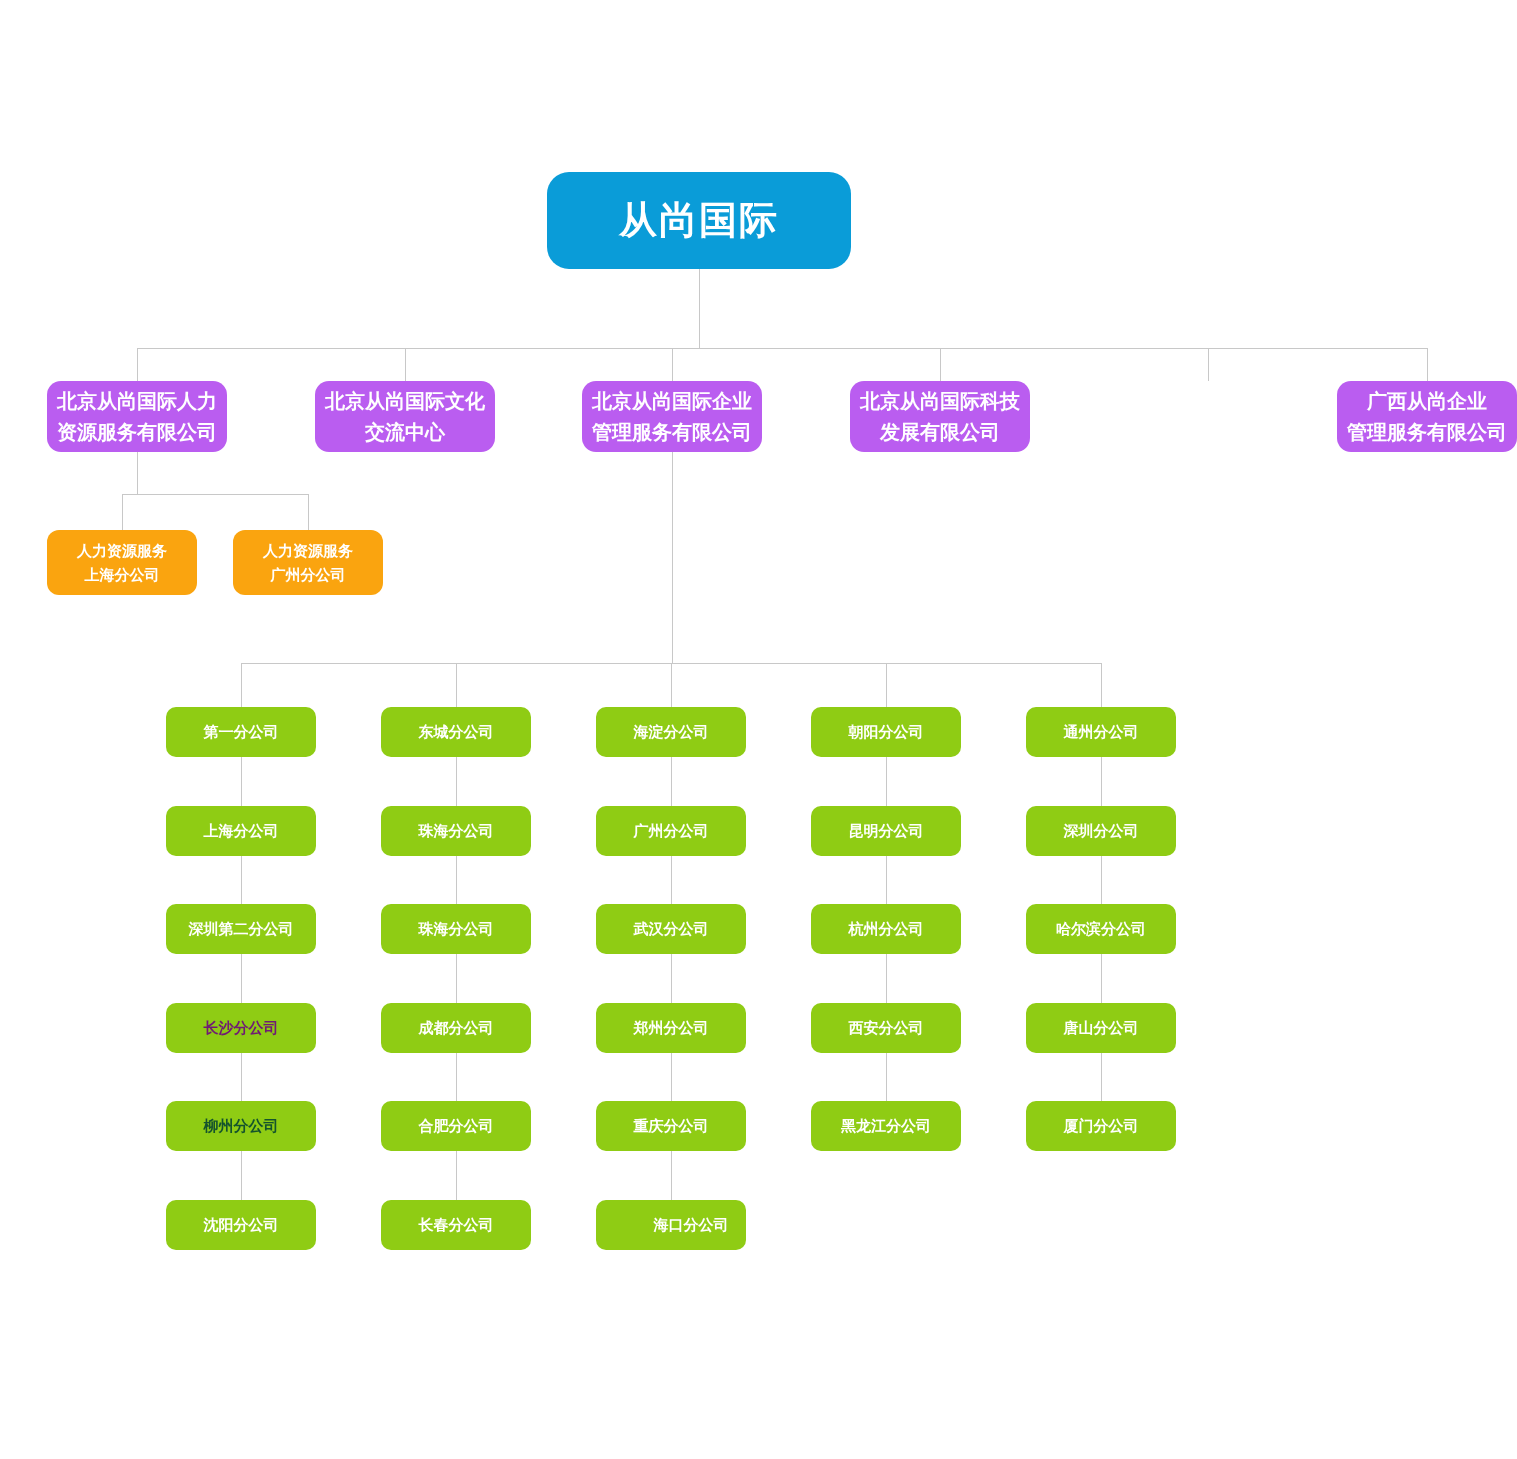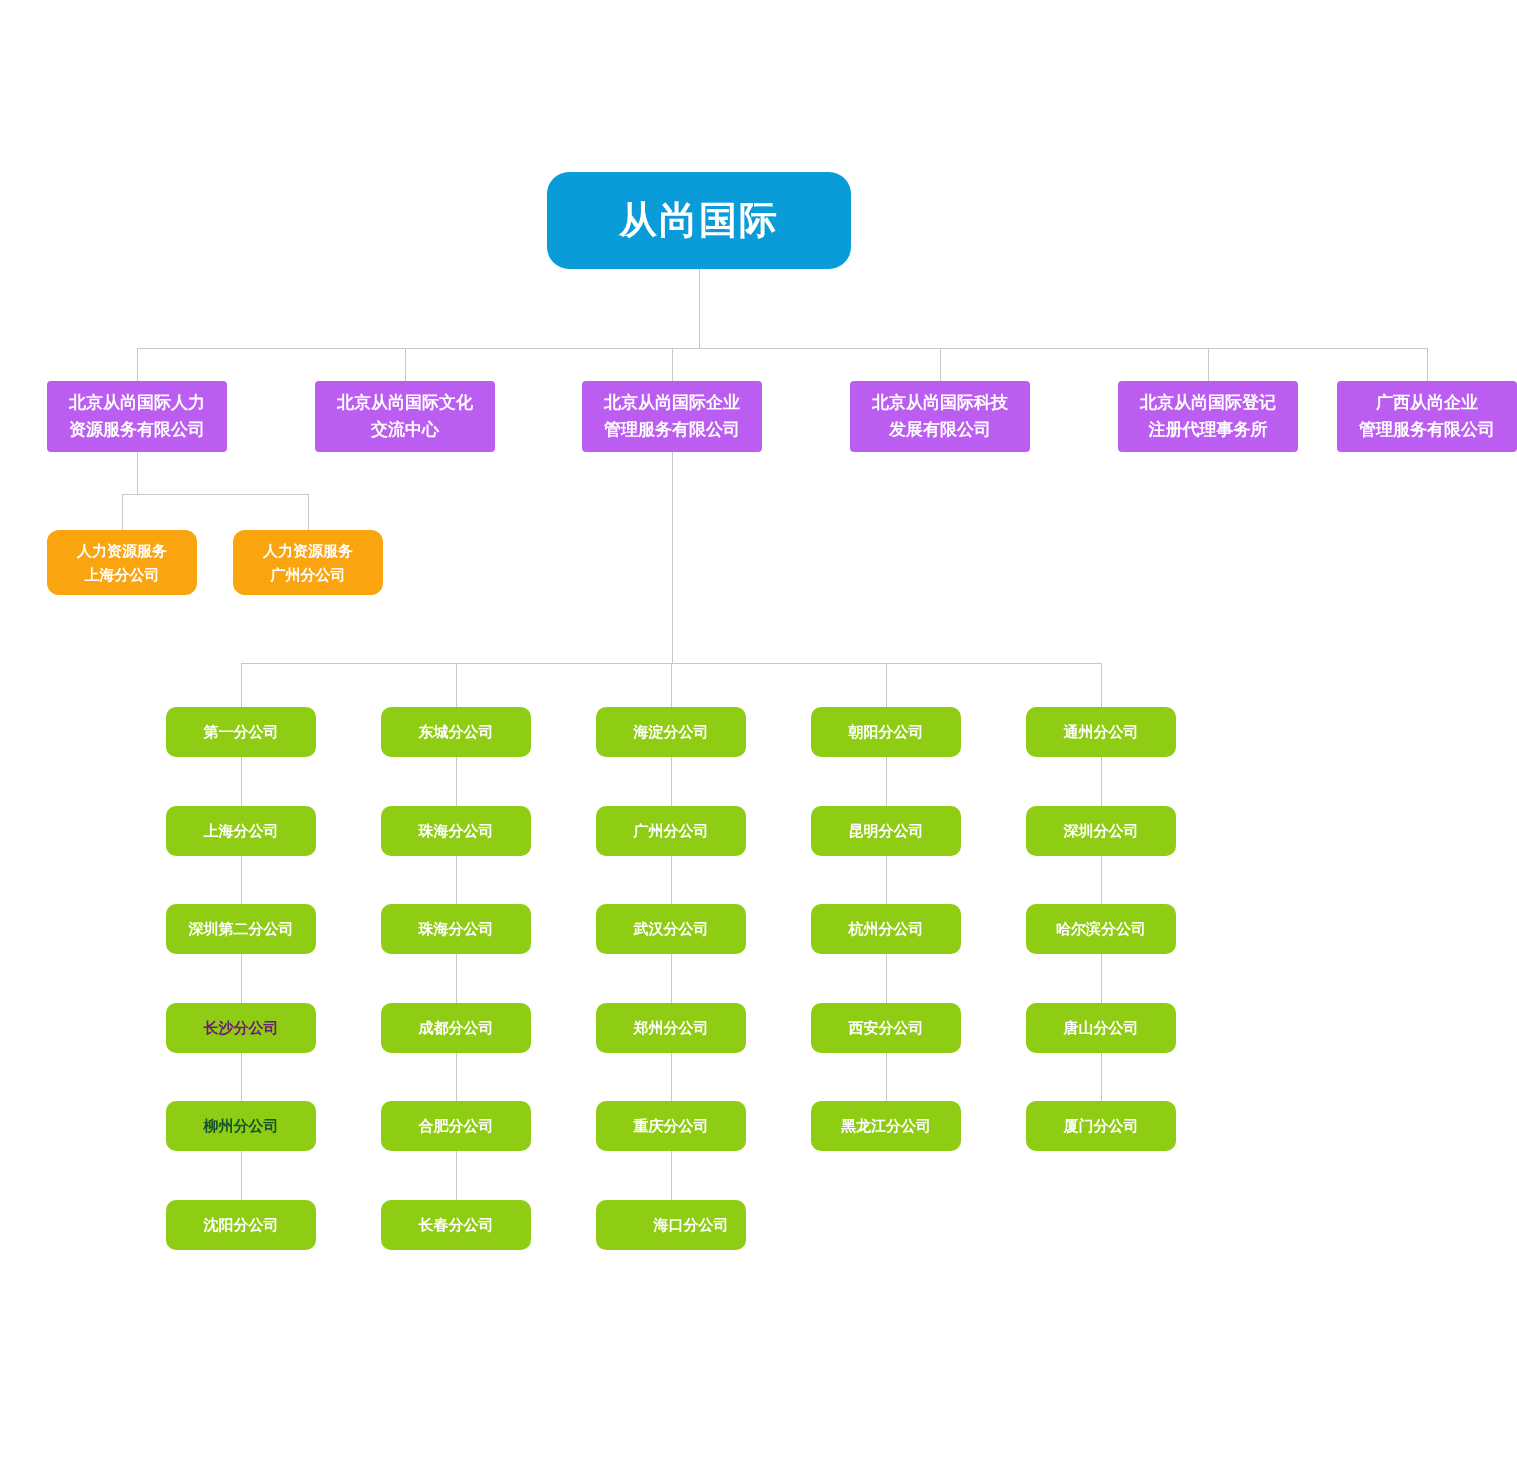--- a/index.html
+++ b/index.html
@@ -34,8 +34,8 @@
     line-height: 1.2;
   }
   .node-l2 {
-    border-radius: 4px;
-    font-size: 17px;
+    border-radius: 14px;
+    font-size: 20px;
     line-height: 1.55;
   }
   .node-hr {

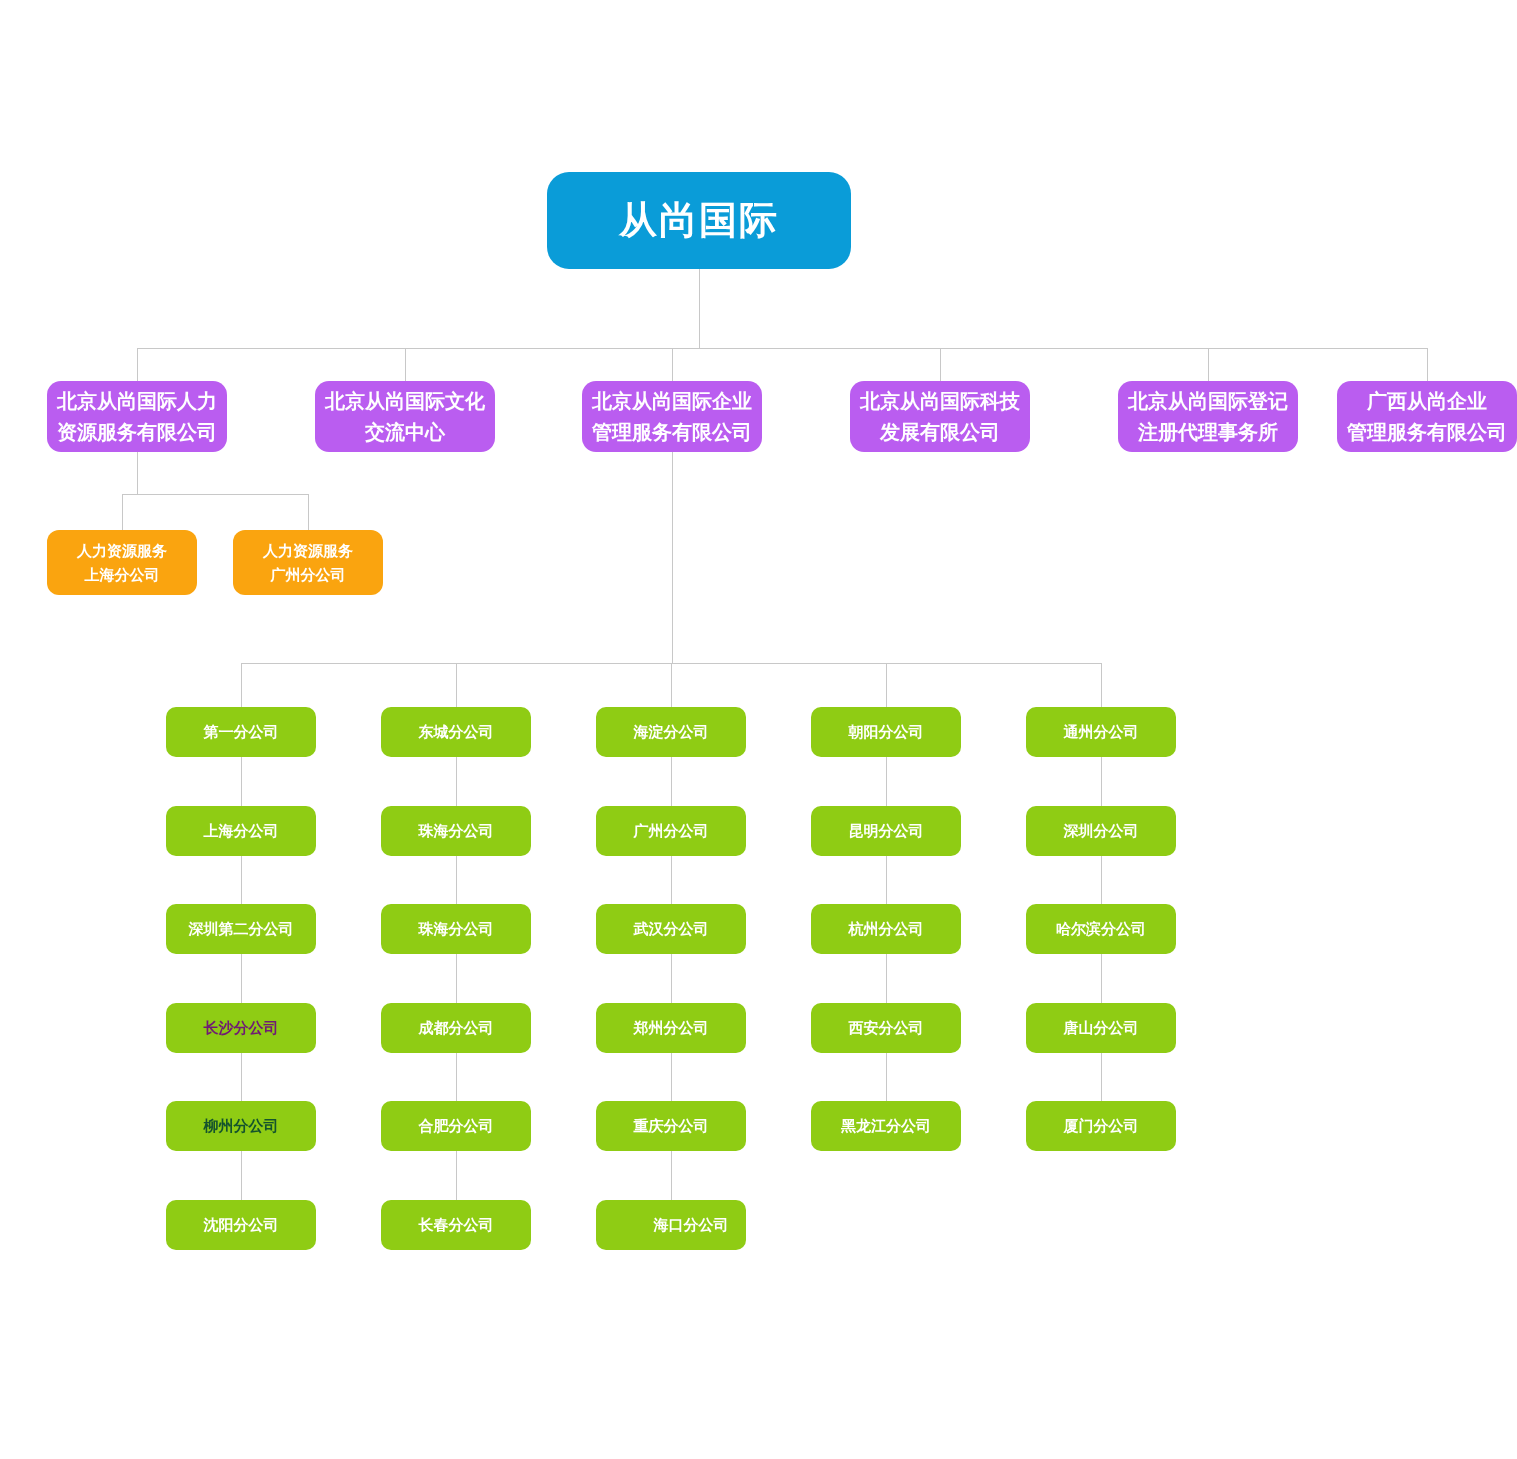--- a/index.html
+++ b/index.html
@@ -66,8 +66,6 @@
 管理服务有限公司</div>
     <div class="node node-l2" style="left: 850px; top: 381px; width: 180px; height: 71px; background: rgb(186, 93, 240); color: rgb(255, 255, 255);">北京从尚国际科技
 发展有限公司</div>
-    <div class="node node-l2" style="left: 1118px; top: 381px; width: 180px; height: 71px; background: rgb(186, 93, 240); color: rgb(255, 255, 255);">北京从尚国际登记
-注册代理事务所</div>
     <div class="node node-l2" style="left: 1337px; top: 381px; width: 180px; height: 71px; background: rgb(186, 93, 240); color: rgb(255, 255, 255);">广西从尚企业
 管理服务有限公司</div>
     <div class="connector" style="left: 699px; top: 269px; width: 1px; height: 79px; background: rgb(200, 200, 200);"></div>

